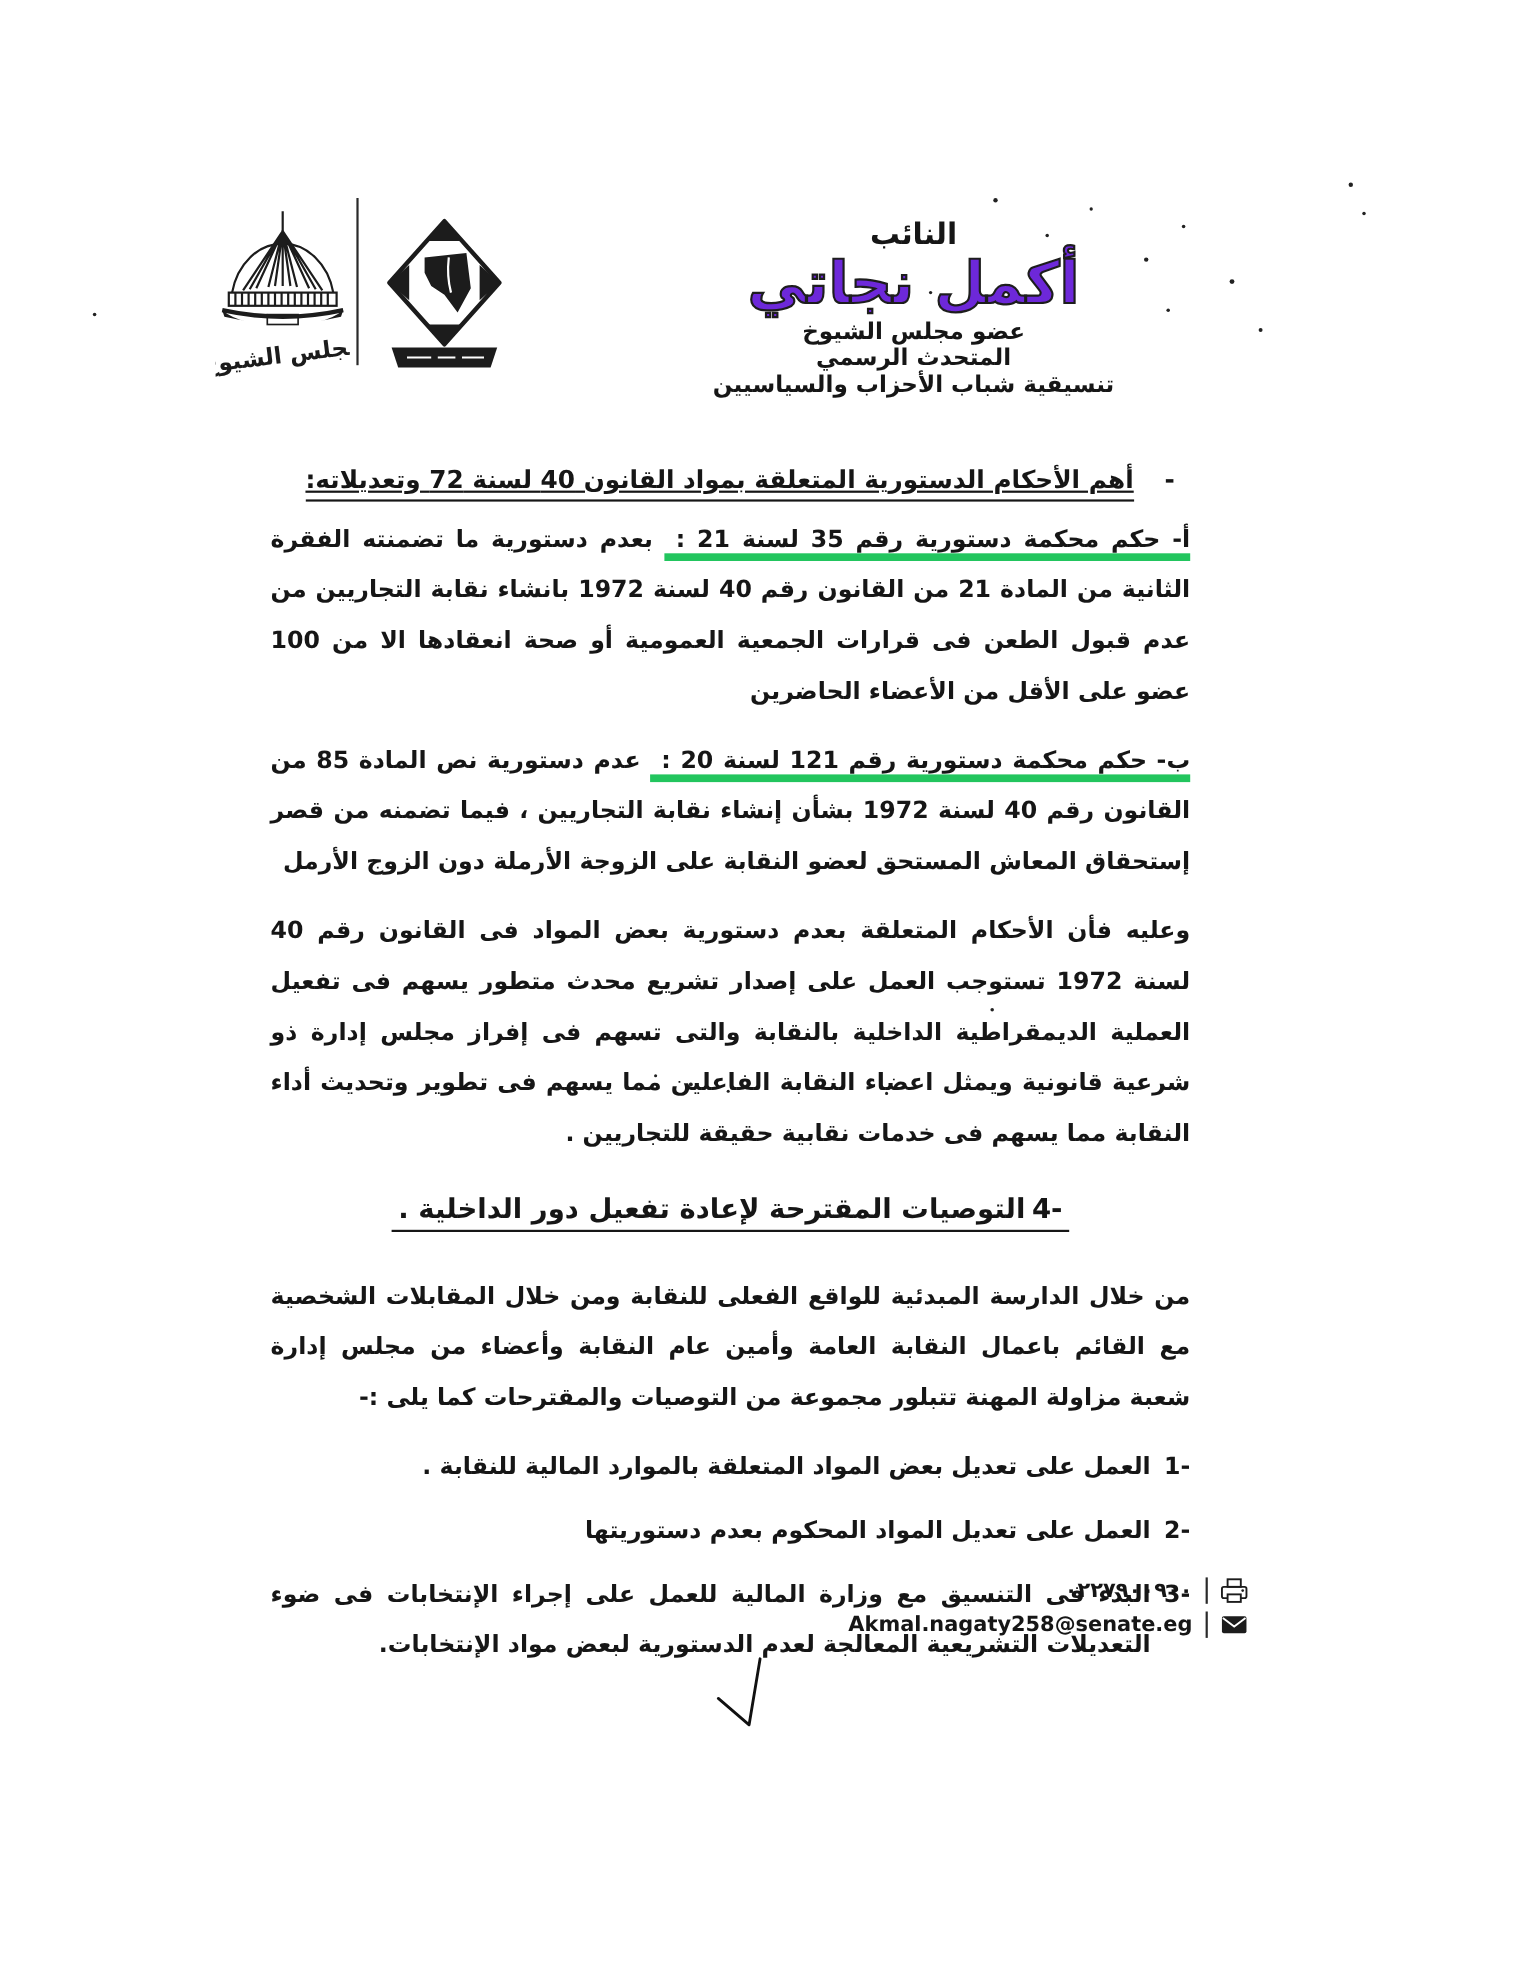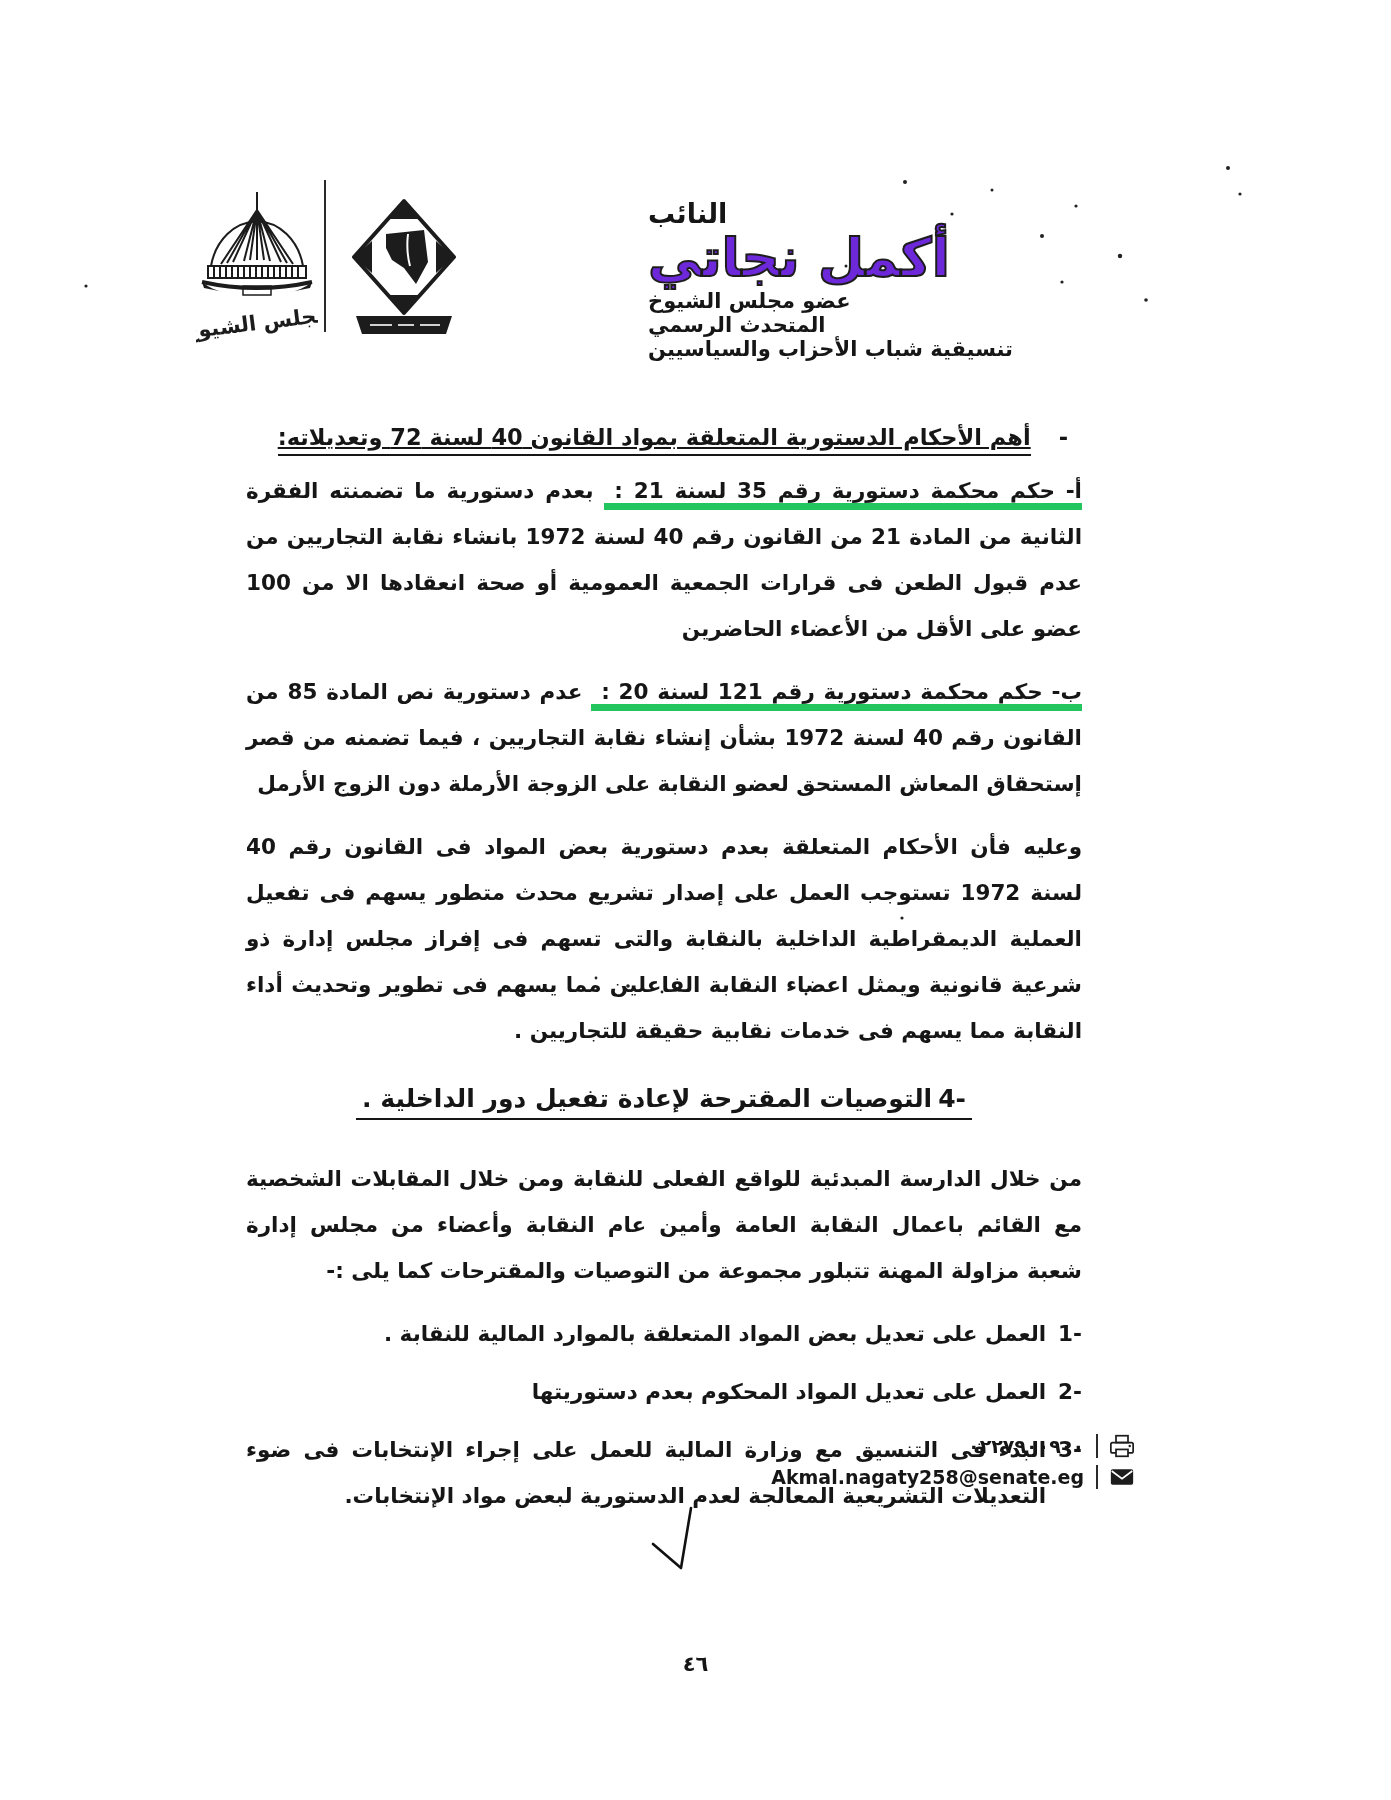--- a/index.html
+++ b/index.html
@@ -17,7 +17,7 @@
   .dome-logo{position:absolute;left:0;top:10px;}
   .logo-divider{position:absolute;left:128px;top:0;width:2px;height:152px;background:#2a2a2a;}
   .diamond-logo{position:absolute;left:152px;top:16px;}
-  .titles{position:absolute;top:198px;right:378px;text-align:left;direction:rtl;}
+  .titles{position:absolute;top:198px;right:378px;text-align:center;direction:rtl;}
   .deputy-label{font-size:27px;font-weight:700;letter-spacing:1px;margin-bottom:1px;}
   .deputy-name{
     font-size:53px;font-weight:700;line-height:1.05;

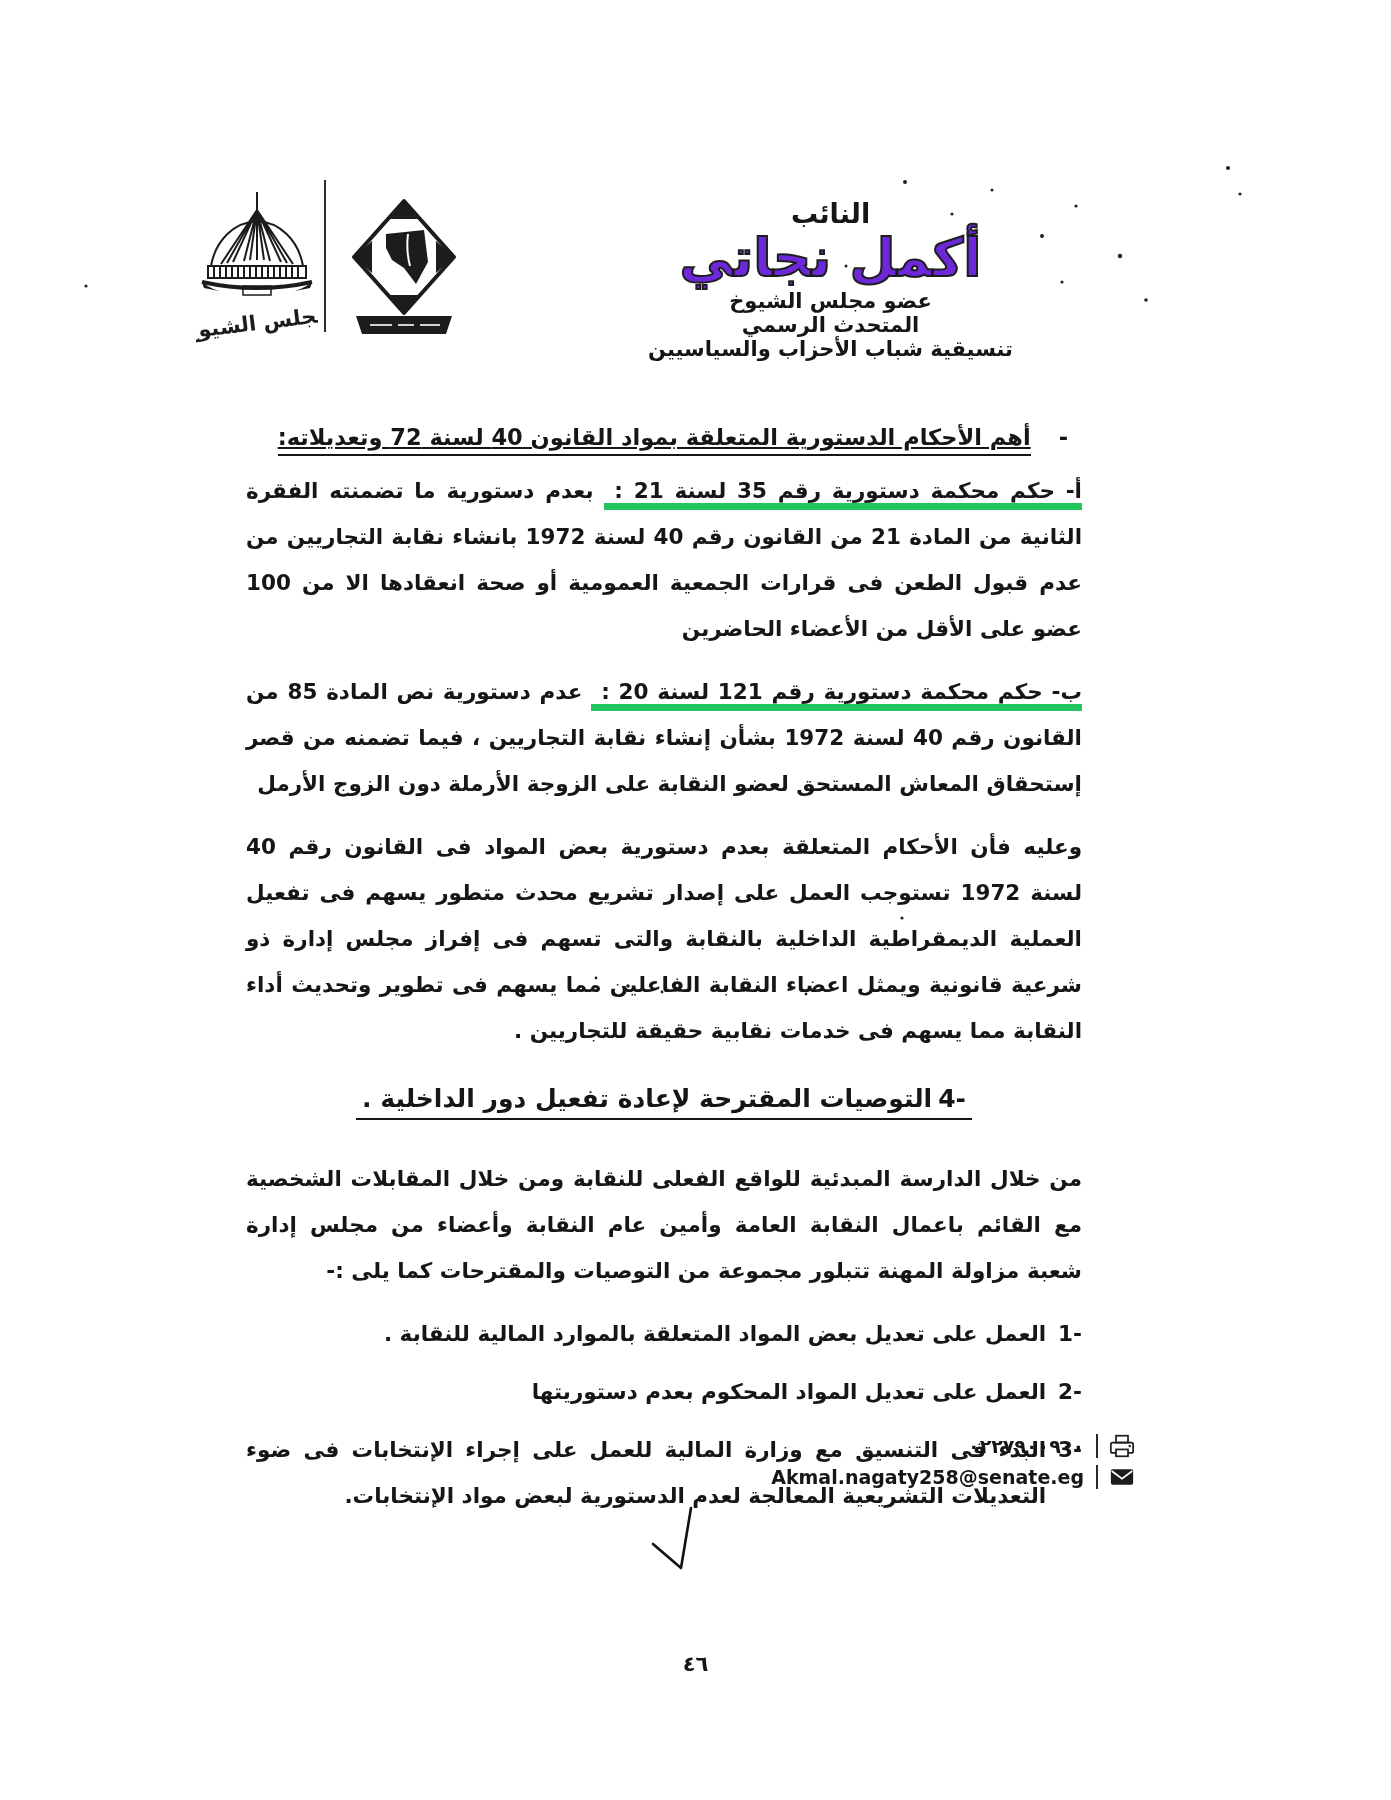--- a/index.html
+++ b/index.html
@@ -199,9 +199,6 @@
     <polyline points="3,38 31,62 41,2" fill="none" stroke="#111" stroke-width="2.6" stroke-linecap="round" stroke-linejoin="round"></polyline>
   </svg>
 
-  <div class="page-number">
-    <span dir="ltr">٤٦</span>
-  </div>
 
 </div>
 

